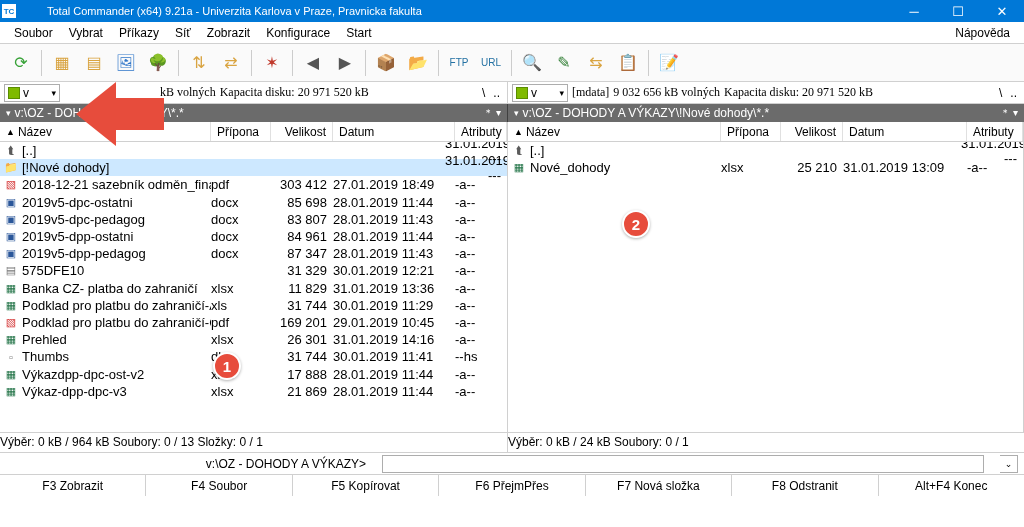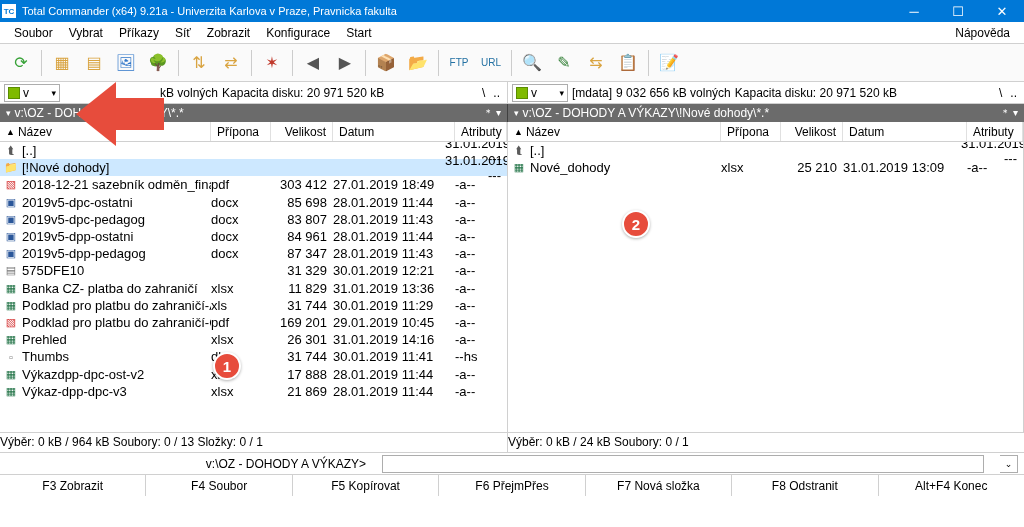--- a/index.html
+++ b/index.html
@@ -8,7 +8,7 @@
 .titlebar { height:22px; background:#0078d7; color:#fff; display:flex; align-items:center; padding-left:2px; }
 .titlebar .tc-icon { width:14px; height:14px; background:#fff; margin-right:6px; display:flex; align-items:center; justify-content:center; }
 .titlebar .tc-icon span { font-size:8px; color:#0078d7; font-weight:bold; }
-.titlebar .title-text { font-size:11px; }
+.titlebar .title-text { font-size:11px;margin-left:25px; }
 .titlebar .win-btns { margin-left:auto; display:flex; }
 .titlebar .win-btn { width:44px; height:22px; display:flex; align-items:center; justify-content:center; color:#fff; font-size:13px; }
 .titlebar .win-btn.close { background:transparent; }

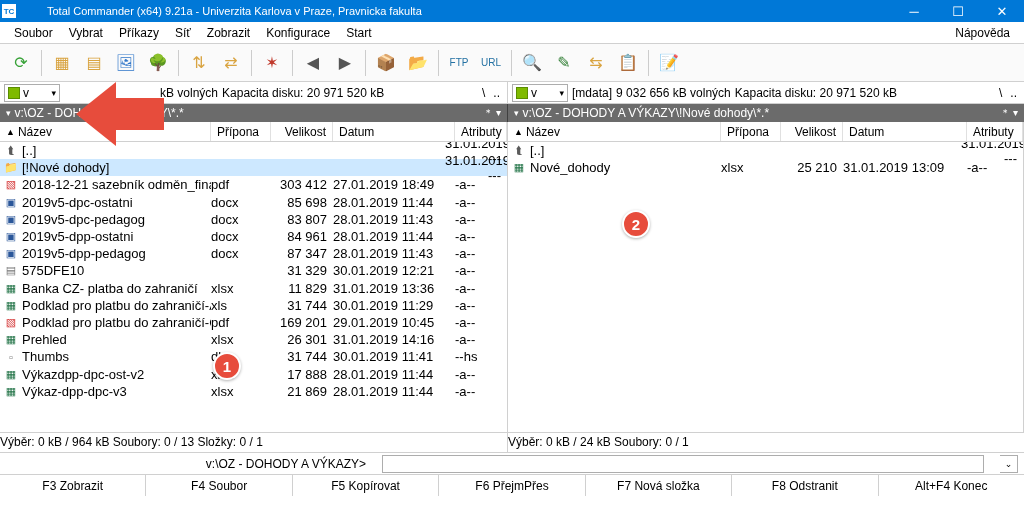--- a/index.html
+++ b/index.html
@@ -28,7 +28,7 @@
 .drive-sel { width:56px; height:18px; border:1px solid #adadad; background:#fff; display:flex; align-items:center; padding:0 3px; font-size:11px; }
 .drive-sel .drv-icon { width:12px;height:12px;background:#7fba00;border:1px solid #5a8d00;margin-right:3px; }
 .drive-sel .chev { margin-left:auto; font-size:9px; }
-.drive-info { font-size:12px; white-space:nowrap; }
+.drive-info { font-size:12px; white-space:nowrap;font-family:Liberation Serif, serif; }
 .drive-nav { margin-left:auto; display:flex; gap:2px; align-items:center; font-size:12px;}
 .drive-nav span { padding:0 3px; }
 

